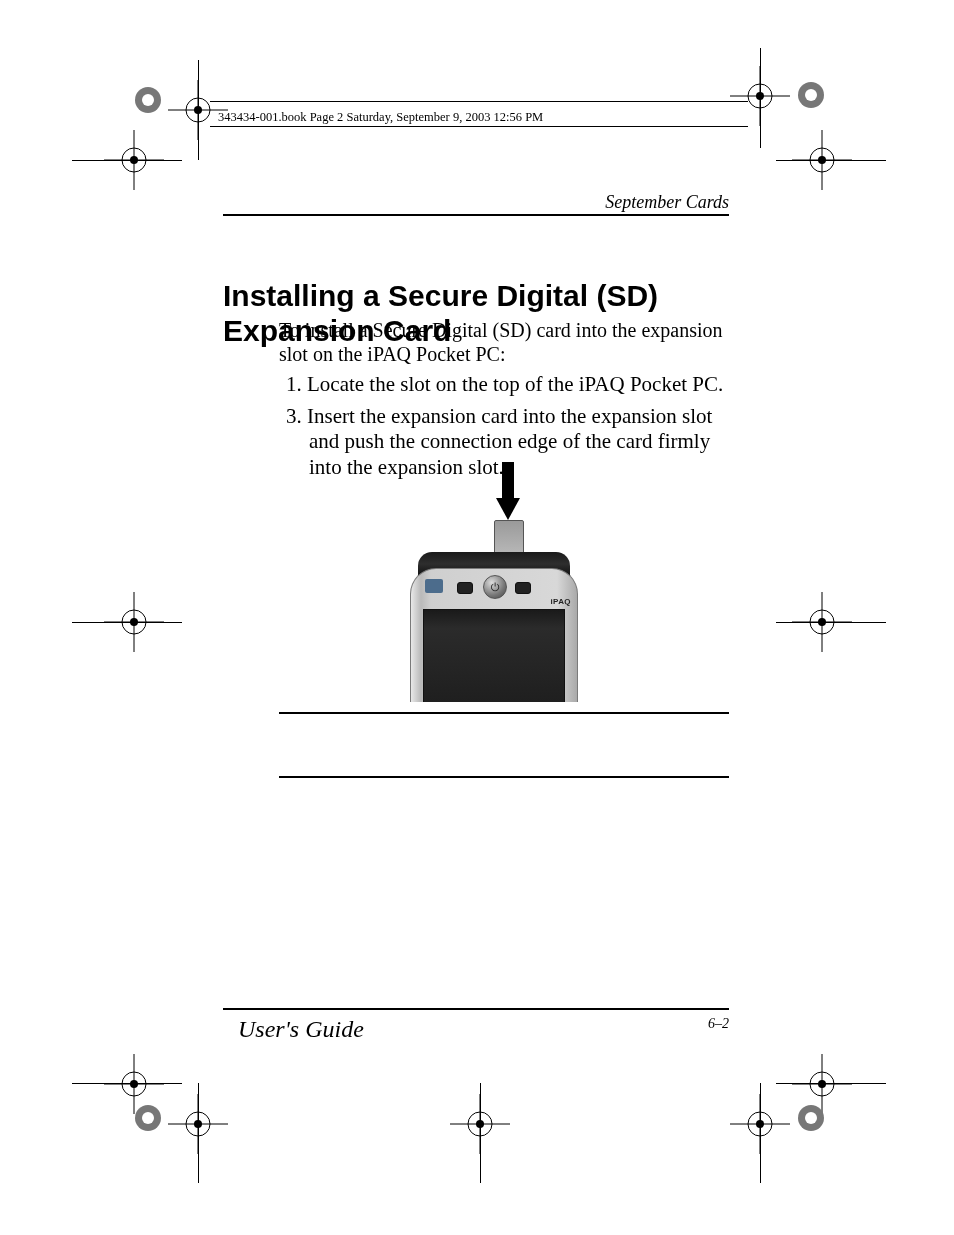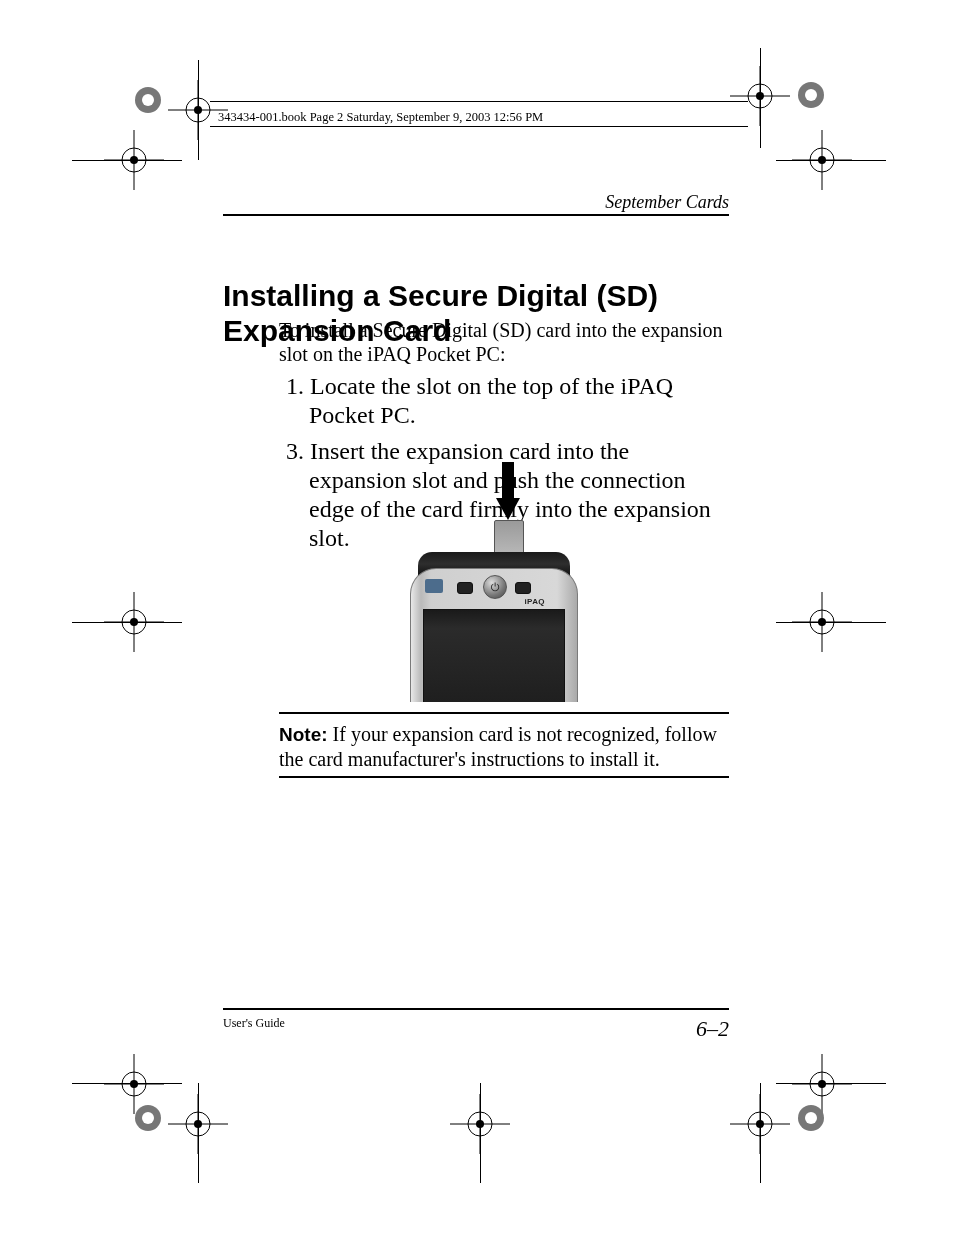--- a/index.html
+++ b/index.html
@@ -82,7 +82,7 @@
     top: 372px;
     left: 279px;
     right: 225px;
-    font-size: 24px;
+    font-size: 21px;
     line-height: 1.22;
   }
   .step {

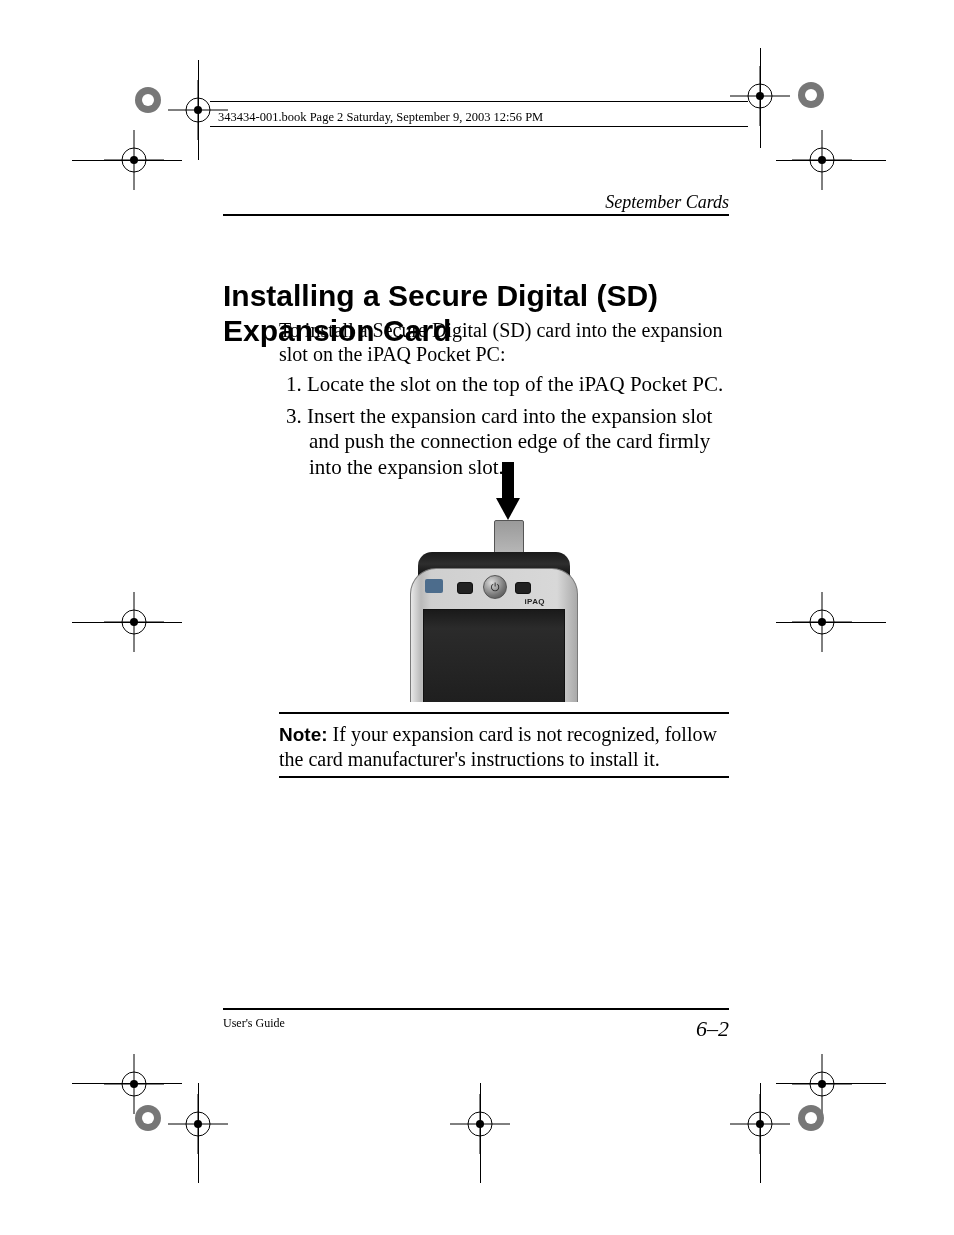--- a/index.html
+++ b/index.html
@@ -250,7 +250,7 @@
   .ipaq-label {
     position: absolute;
     top: 28px;
-    right: 32px;
+    right: 6px;
     font: 700 8px Arial, sans-serif;
     letter-spacing: 0.05em;
     color: #222;

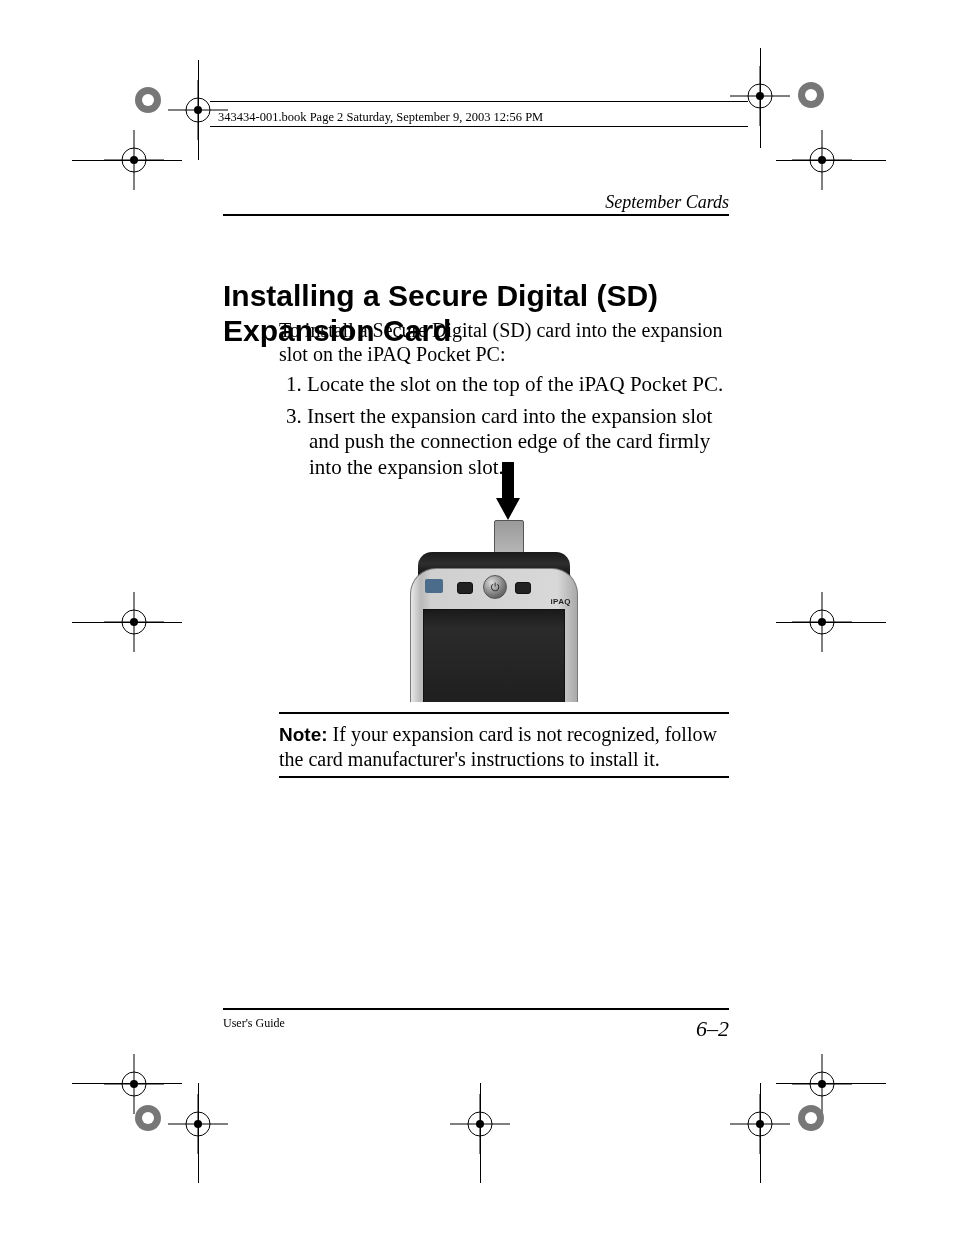--- a/index.html
+++ b/index.html
@@ -322,9 +322,6 @@
   </div>
 
   <div class="note-rule-top"></div>
-  <div class="note">
-    <b>Note:</b><span> If your expansion card is not recognized, follow the card manufacturer's instructions to install it.</span>
-  </div>
   <div class="note-rule-bot"></div>
 
   <div class="footer-rule"></div>

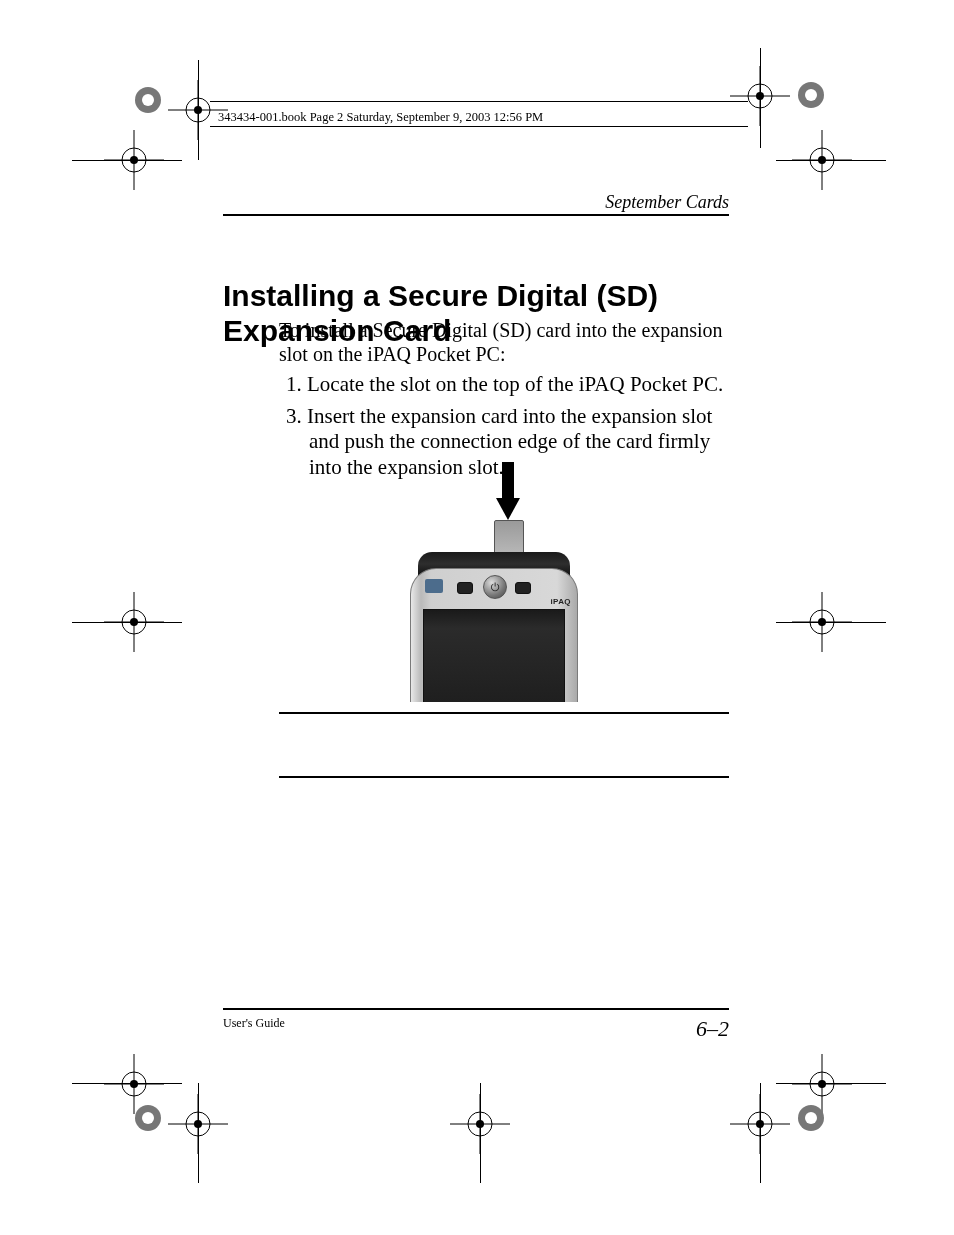--- a/index.html
+++ b/index.html
@@ -129,8 +129,9 @@
   .footer-left {
     position: absolute;
     top: 1016px;
-    left: 223px;
-    font-size: 12px;
+    left: 238px;
+    font-style: italic;
+    font-size: 24px;
     font-family: "Georgia", "Times New Roman", serif;
   }
   .footer-right {

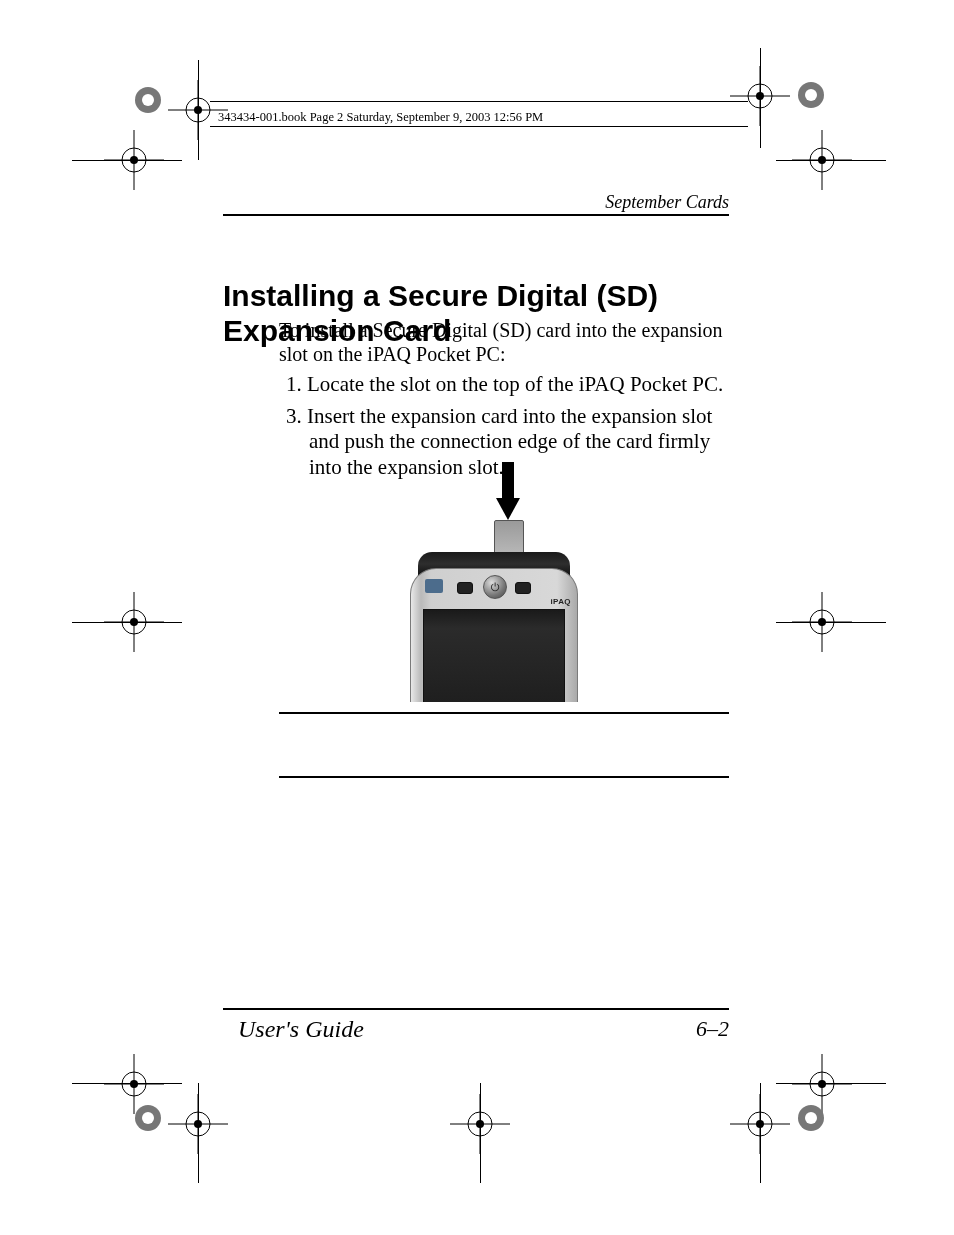--- a/index.html
+++ b/index.html
@@ -139,7 +139,7 @@
     top: 1016px;
     right: 225px;
     font-style: italic;
-    font-size: 22px;
+    font-size: 14px;
     font-family: "Georgia", "Times New Roman", serif;
   }
   

